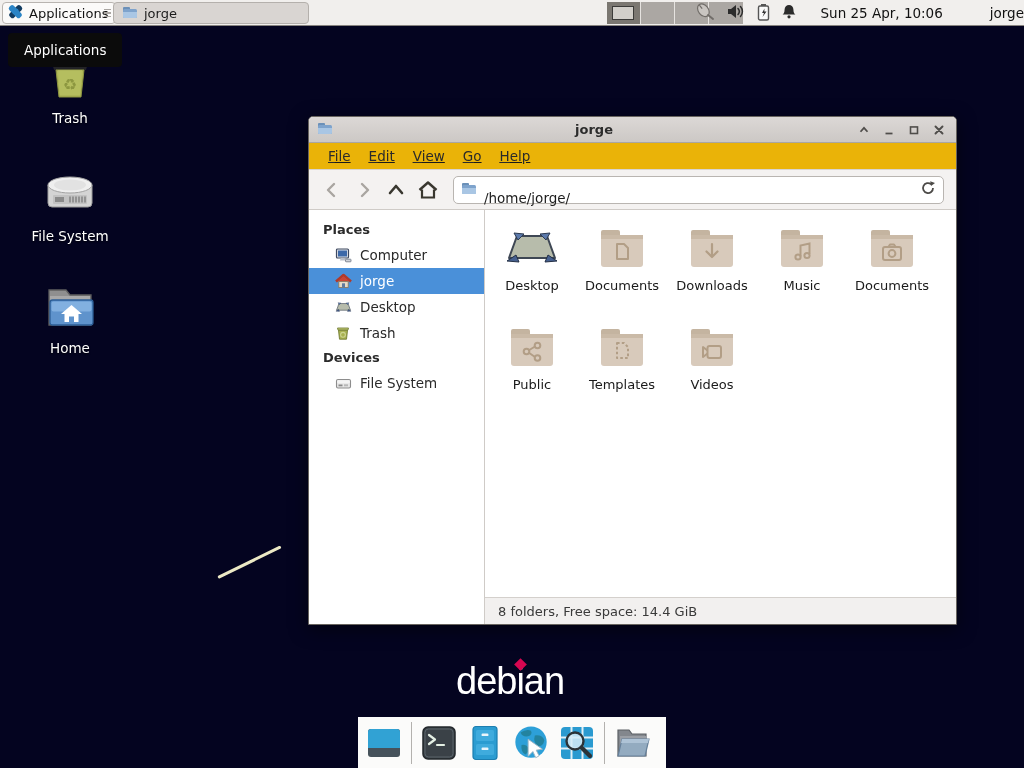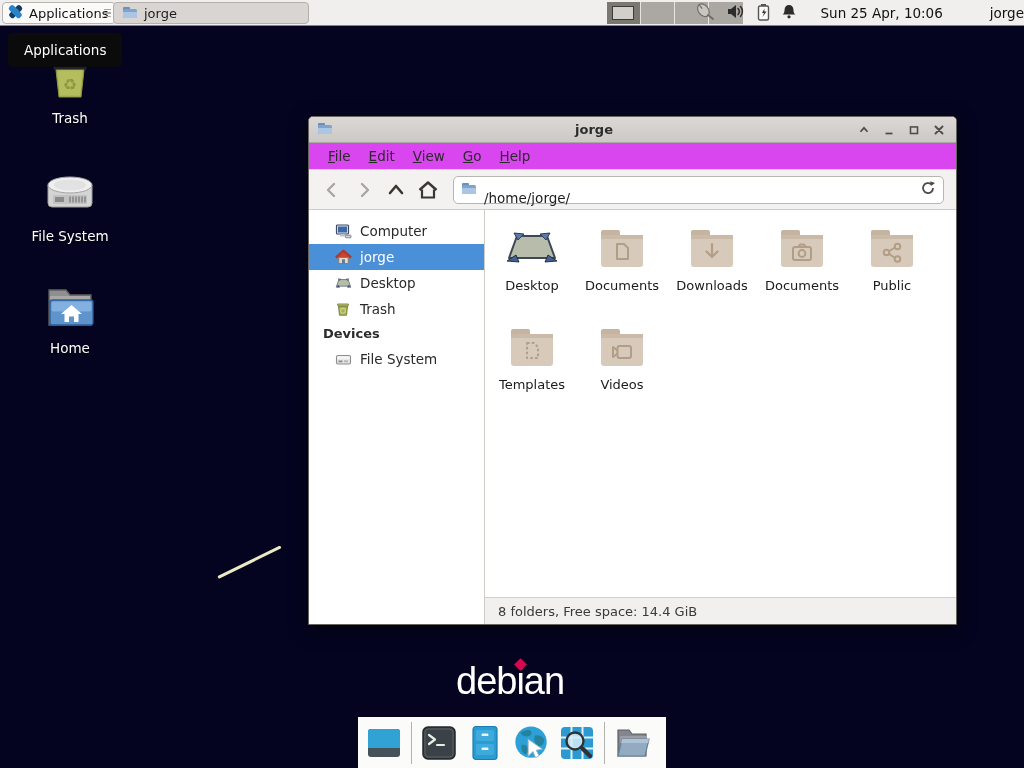--- a/index.html
+++ b/index.html
@@ -40,7 +40,7 @@
   .titlebar .title { flex:1; text-align:center; font-weight:bold; font-size:13px; color:#2c2c2c; }
   .win-controls { display:flex; align-items:center; gap:7px; }
   .win-btn { width:18px; height:18px; display:flex; align-items:center; justify-content:center; }
-  .menubar { height:27px; flex:0 0 27px; display:flex; align-items:center; background:#d946ef; border-bottom:1px solid #d8d4d1; padding-left:10px; }
+  .menubar { height:27px; flex:0 0 27px; display:flex; align-items:center; background:#eab308; border-bottom:1px solid #d8d4d1; padding-left:10px;text-decoration:underline; }
   .menu-item { display:inline-block; padding:4px 9px; font-size:13.5px; color:#2a2a2a; }
   .menu-item::first-letter { text-decoration:underline; }
   .toolbar { height:40px; flex:0 0 40px; display:flex; align-items:center; background:#f4f2f1; border-bottom:1px solid #cfcbc7; padding:0 12px 0 10px; gap:6px; }

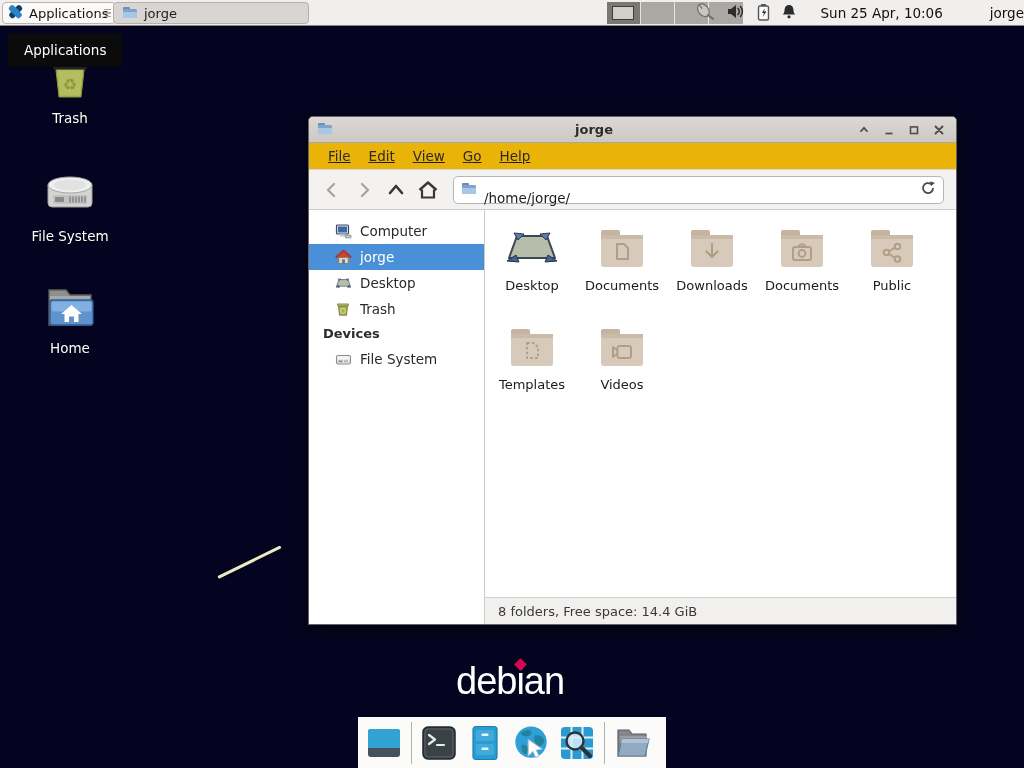--- a/index.html
+++ b/index.html
@@ -323,6 +323,7 @@
 
   <div class="win-body">
     <div class="sidebar">
+      <div class="side-header">Places</div>
       <div class="side-item">
         <span class="sicon">
           <svg width="17" height="17" viewBox="0 0 17 17">

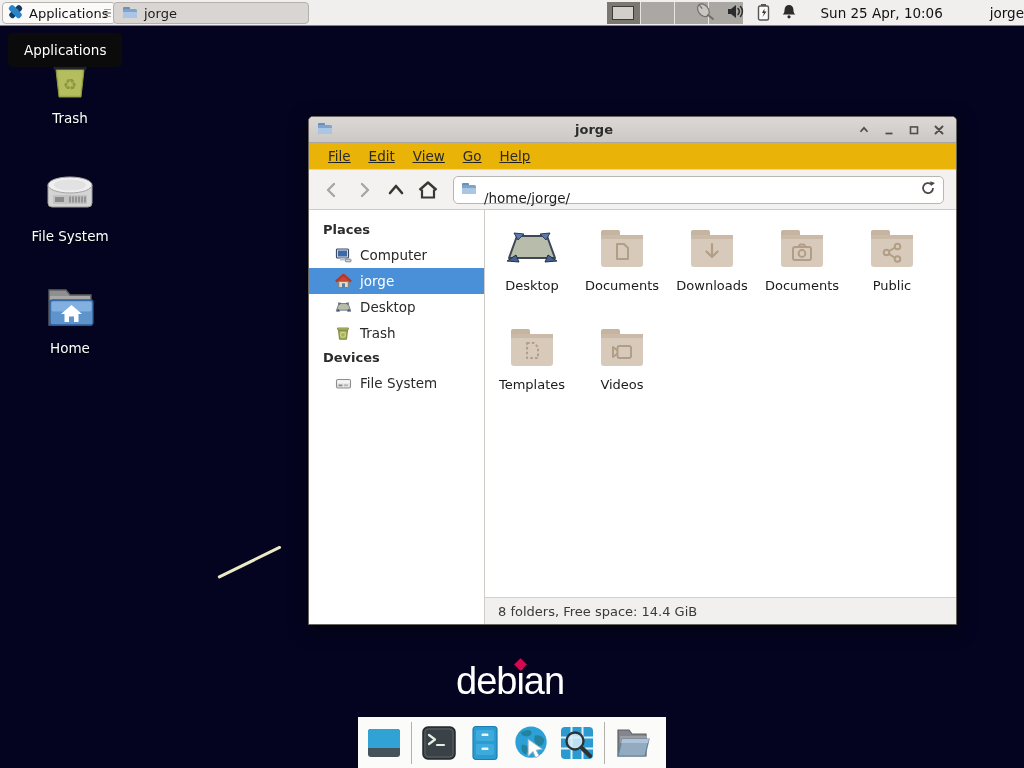--- a/index.html
+++ b/index.html
@@ -404,6 +404,13 @@
         <div class="file-item">
           <svg width="48" height="52" viewBox="0 0 48 44">
               <use href="#folder-base"></use>
+              <use href="#g-music"></use>
+            </svg>
+          <span class="flabel">Music</span>
+        </div>
+        <div class="file-item">
+          <svg width="48" height="52" viewBox="0 0 48 44">
+              <use href="#folder-base"></use>
               <use href="#g-cam"></use>
             </svg>
           <span class="flabel">Documents</span>

